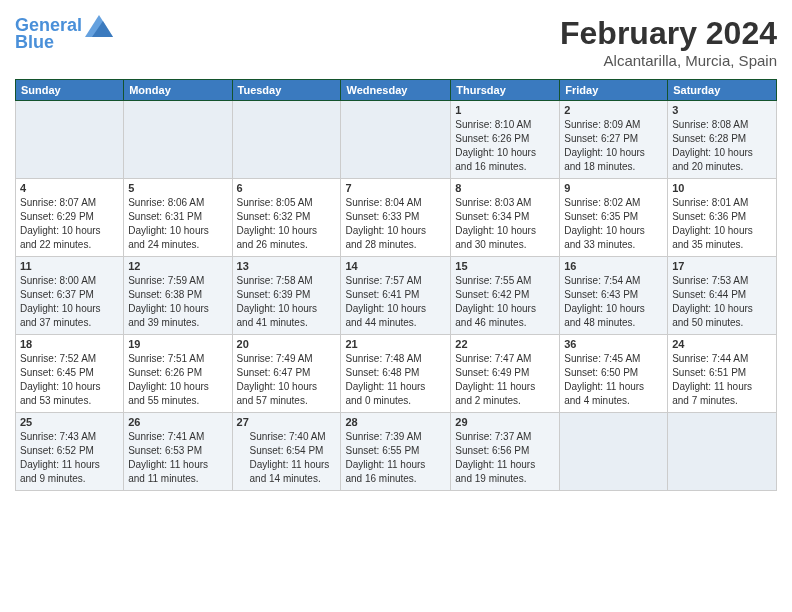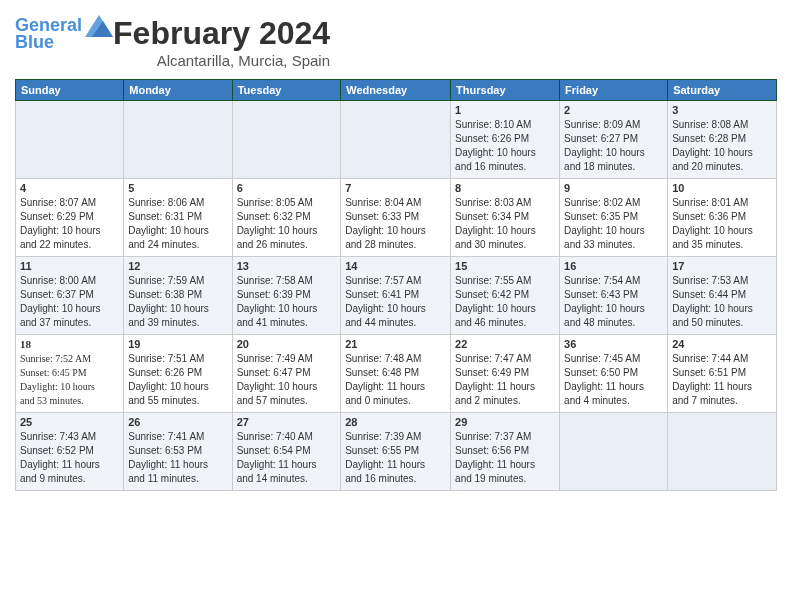--- a/index.html
+++ b/index.html
@@ -7,7 +7,7 @@
     
     .page { width: 792px; height: 612px; padding: 15px; }
     
-    .header { display: flex; align-items: flex-start; margin-bottom: 10px; }
+    .header { display: flex; justify-content: space-between; align-items: flex-start; margin-bottom: 10px; }
     
     .logo { display: flex; align-items: center; }
     .logo-text { font-size: 18px; font-weight: bold; color: #333; line-height: 1.1; }

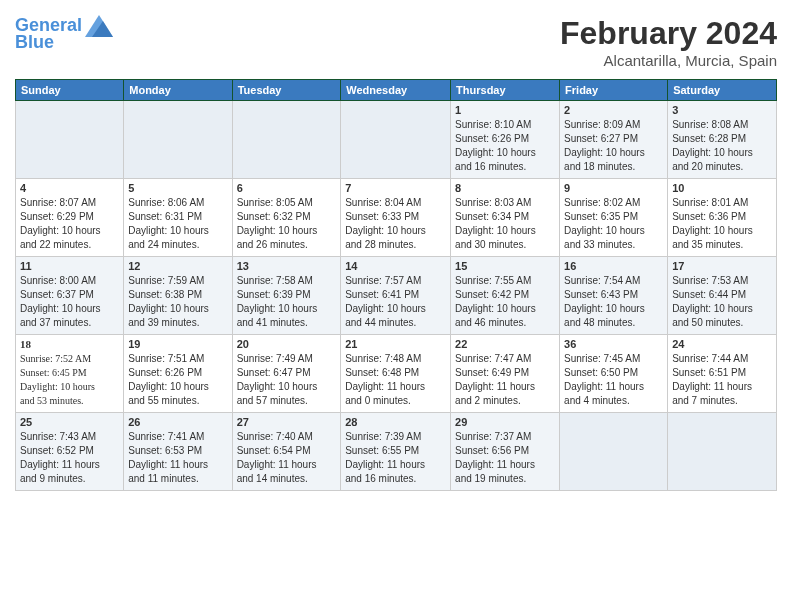--- a/index.html
+++ b/index.html
@@ -218,7 +218,7 @@
           </td>
         </tr>
         <tr style="background-color: rgb(255, 255, 255);">
-          <td style="background-color: rgb(255, 255, 255); font-family: Liberation Serif, serif;">
+          <td style="background-color: rgb(255, 255, 255);">
             <div class="day-num">18</div>
             <div class="day-info" style="white-space: pre-line;">Sunrise: 7:52 AM
 Sunset: 6:45 PM

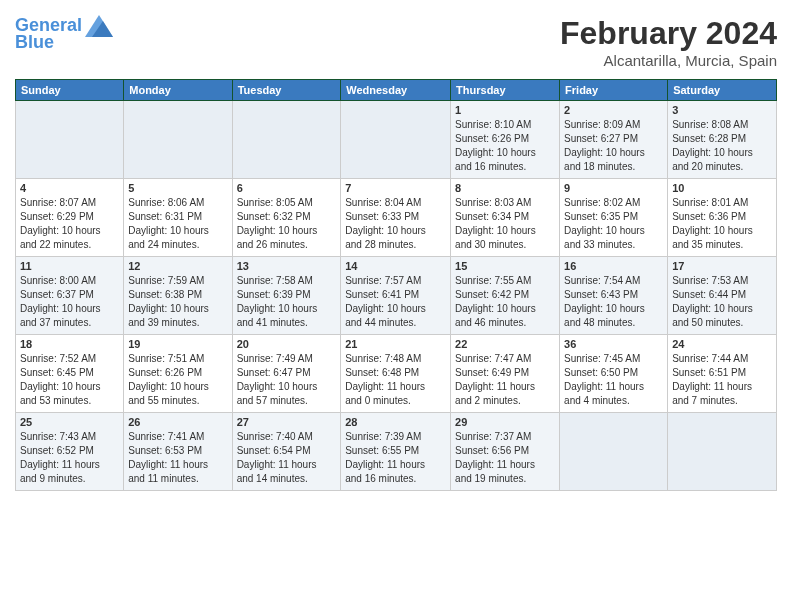--- a/index.html
+++ b/index.html
@@ -285,7 +285,7 @@
           </td>
           <td style="background-color: rgb(240, 244, 248);">
             <div class="day-num">27</div>
-            <div class="day-info" style="white-space: pre-line;">Sunrise: 7:40 AM
+            <div class="day-info" style="white-space: pre-line; margin-left: 13px;">Sunrise: 7:40 AM
 Sunset: 6:54 PM
 Daylight: 11 hours
 and 14 minutes.</div>

